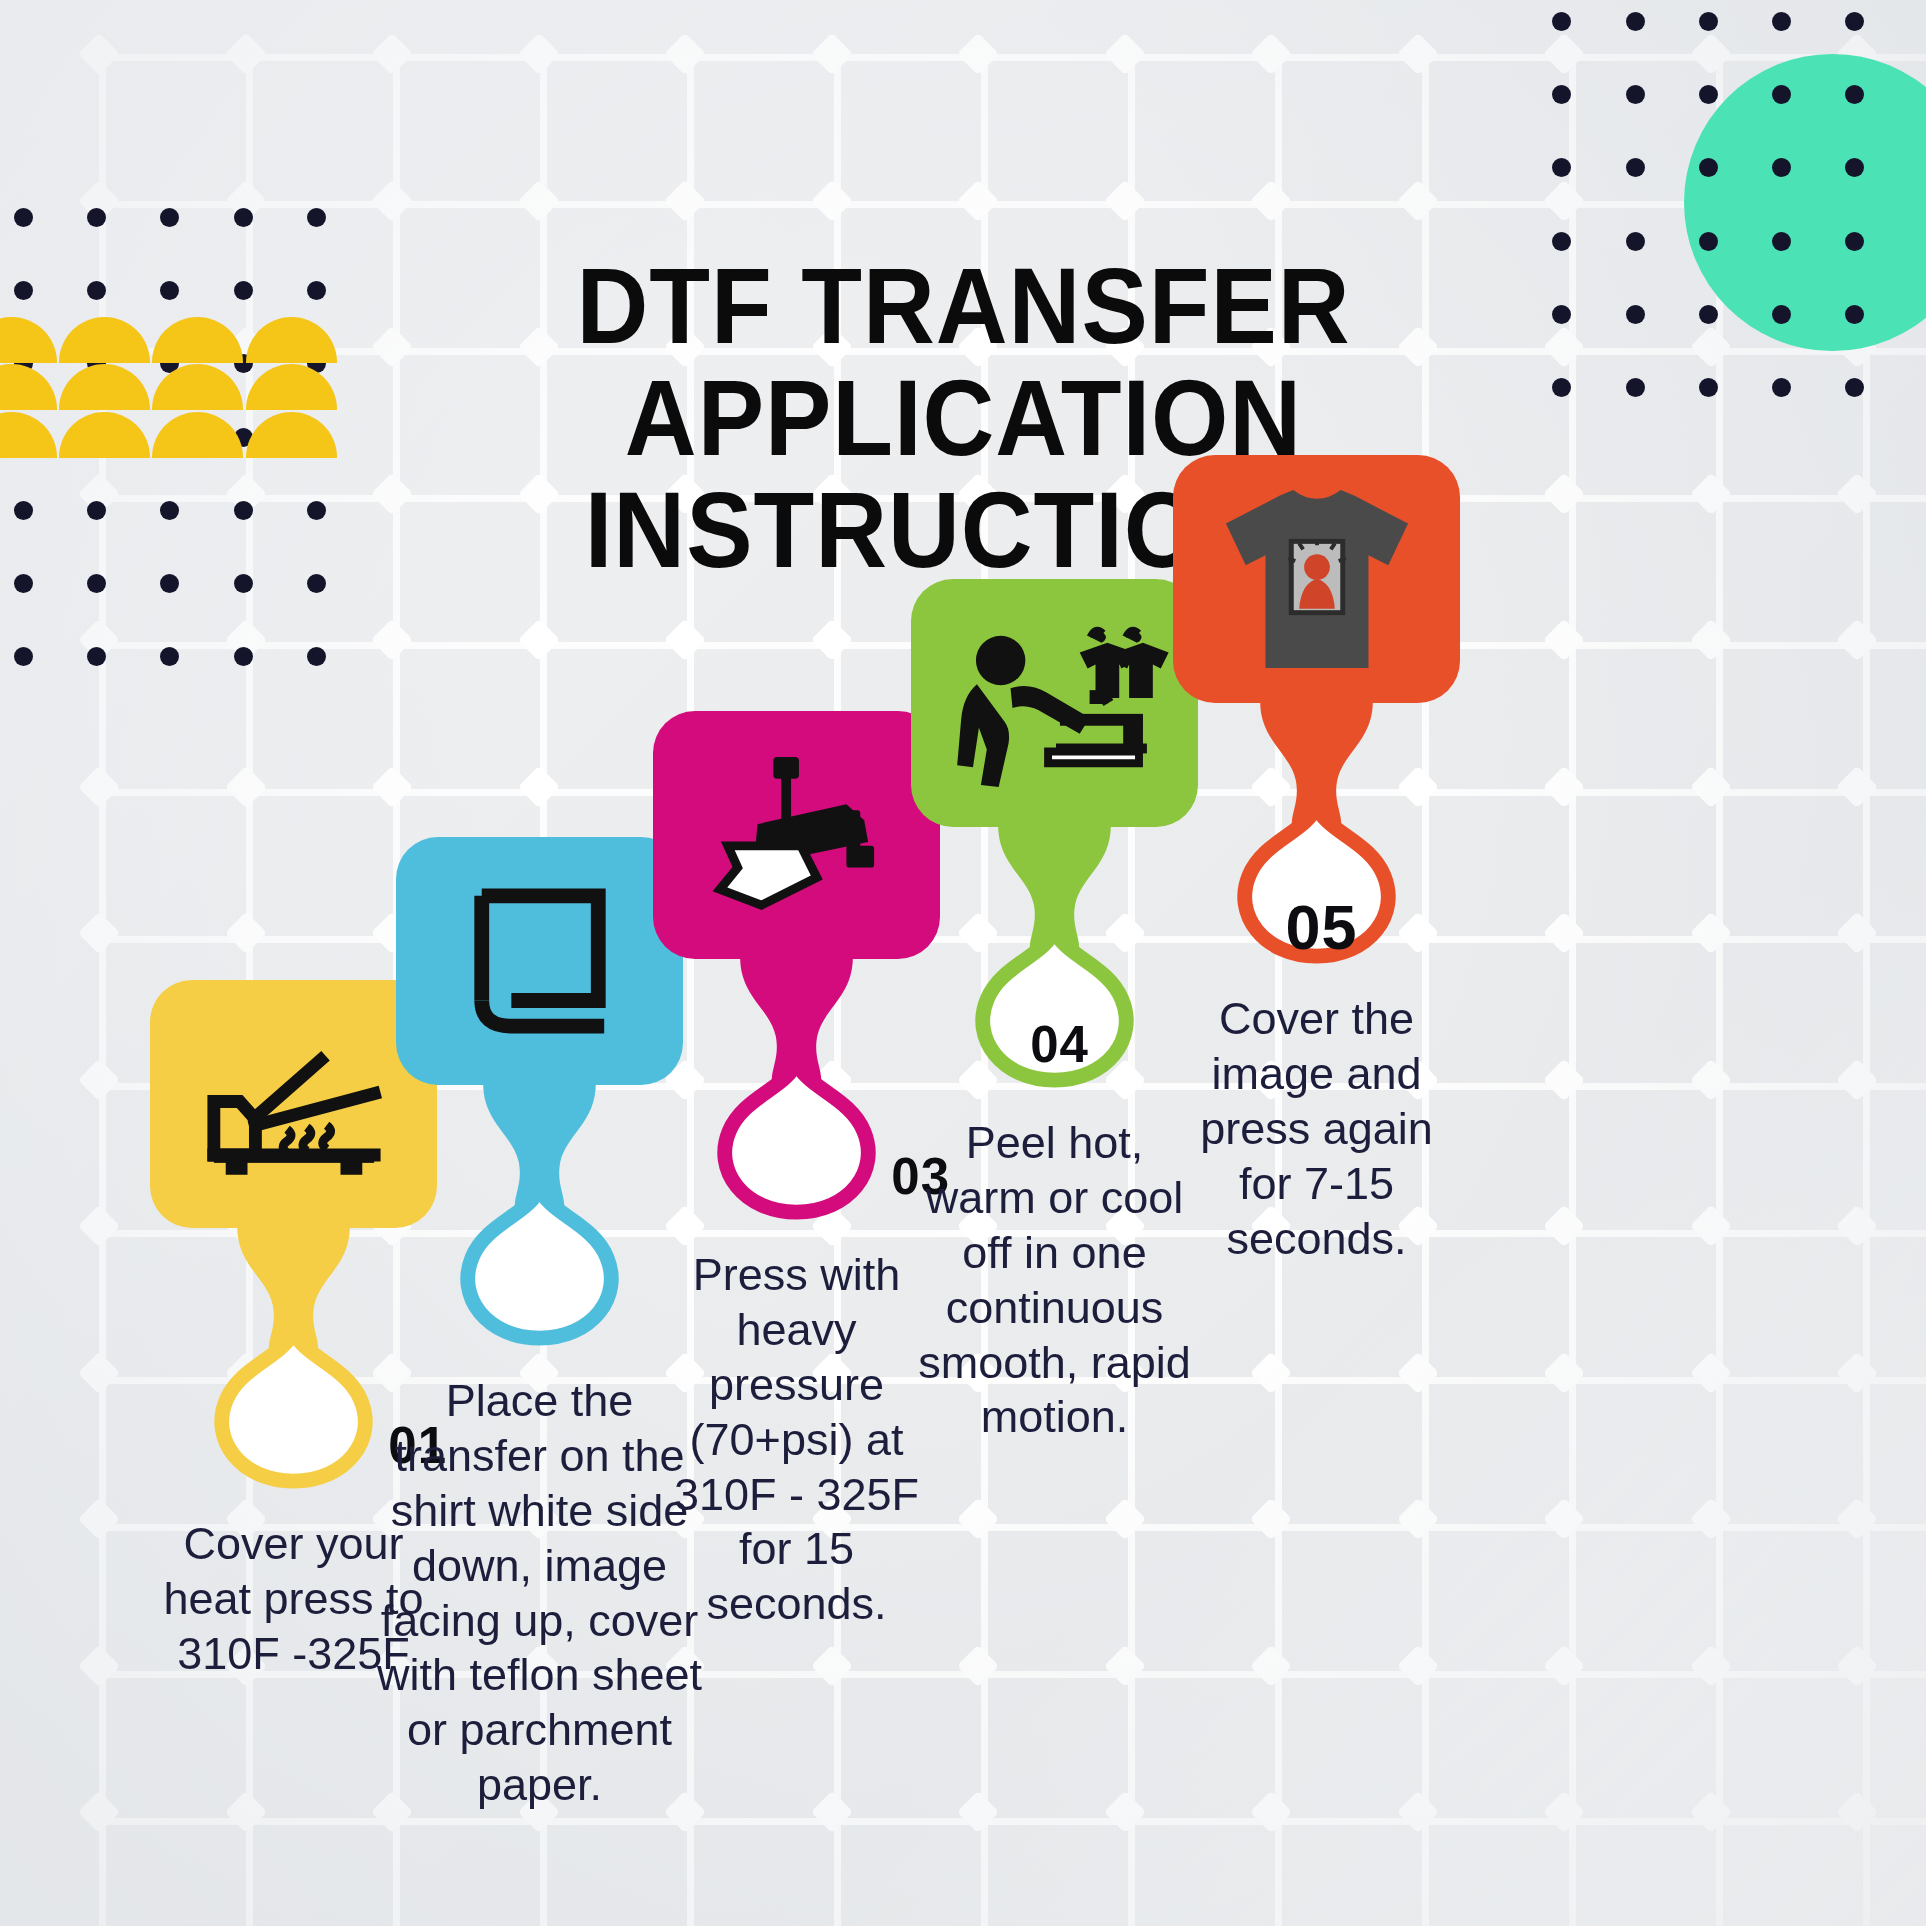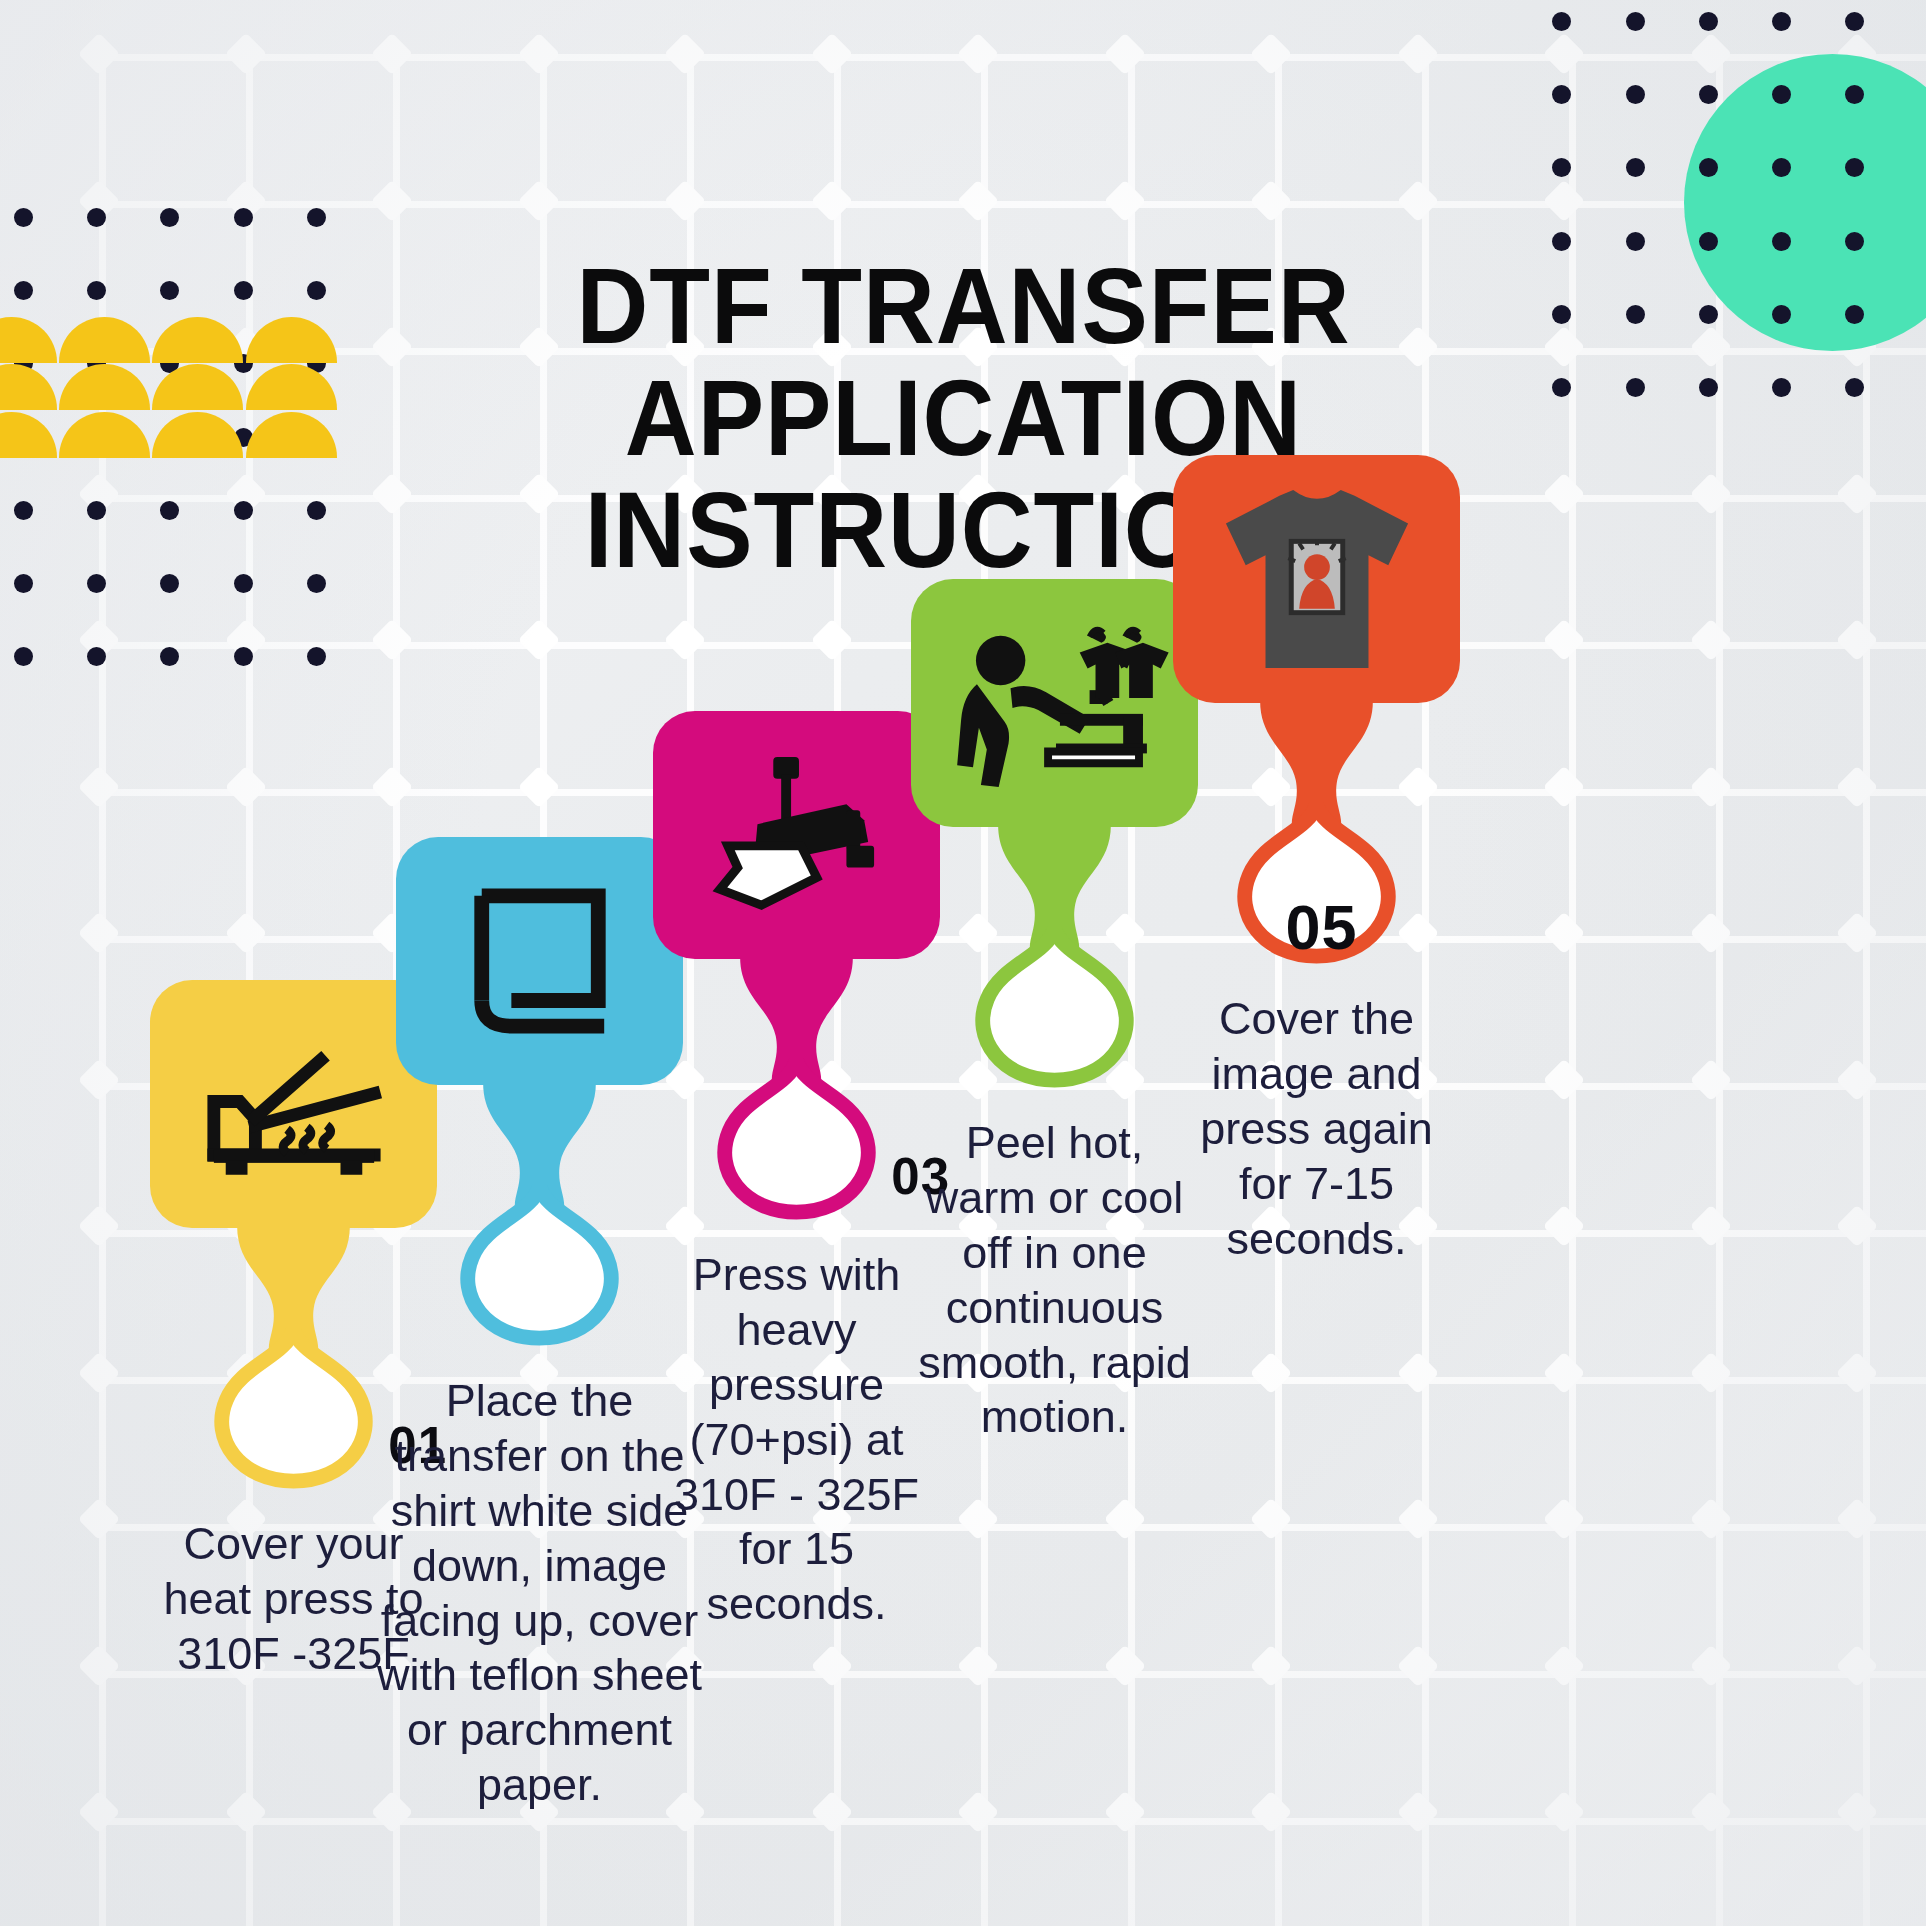--- a/index.html
+++ b/index.html
@@ -532,6 +532,7 @@
           C 198 140, 152 132, 145 104 Z" fill="#ffffff" stroke="#8CC63E" stroke-width="15"></path>
       </svg>
       </div>
+      <div style="position: absolute; left: 0px; right: 0px; top: 436px; text-align: center; font-weight: bold; font-size: 51px; color: rgb(12, 12, 17); letter-spacing: 1px;">04</div>
       <div class="caption" style="width: 277px; margin-left: 5px; margin-top: 22px; text-align: center;">Peel hot, warm or cool off in one continuous smooth, rapid motion.</div>
     </div>
     <div class="step" style="left: 1173px; top: 455px;">

